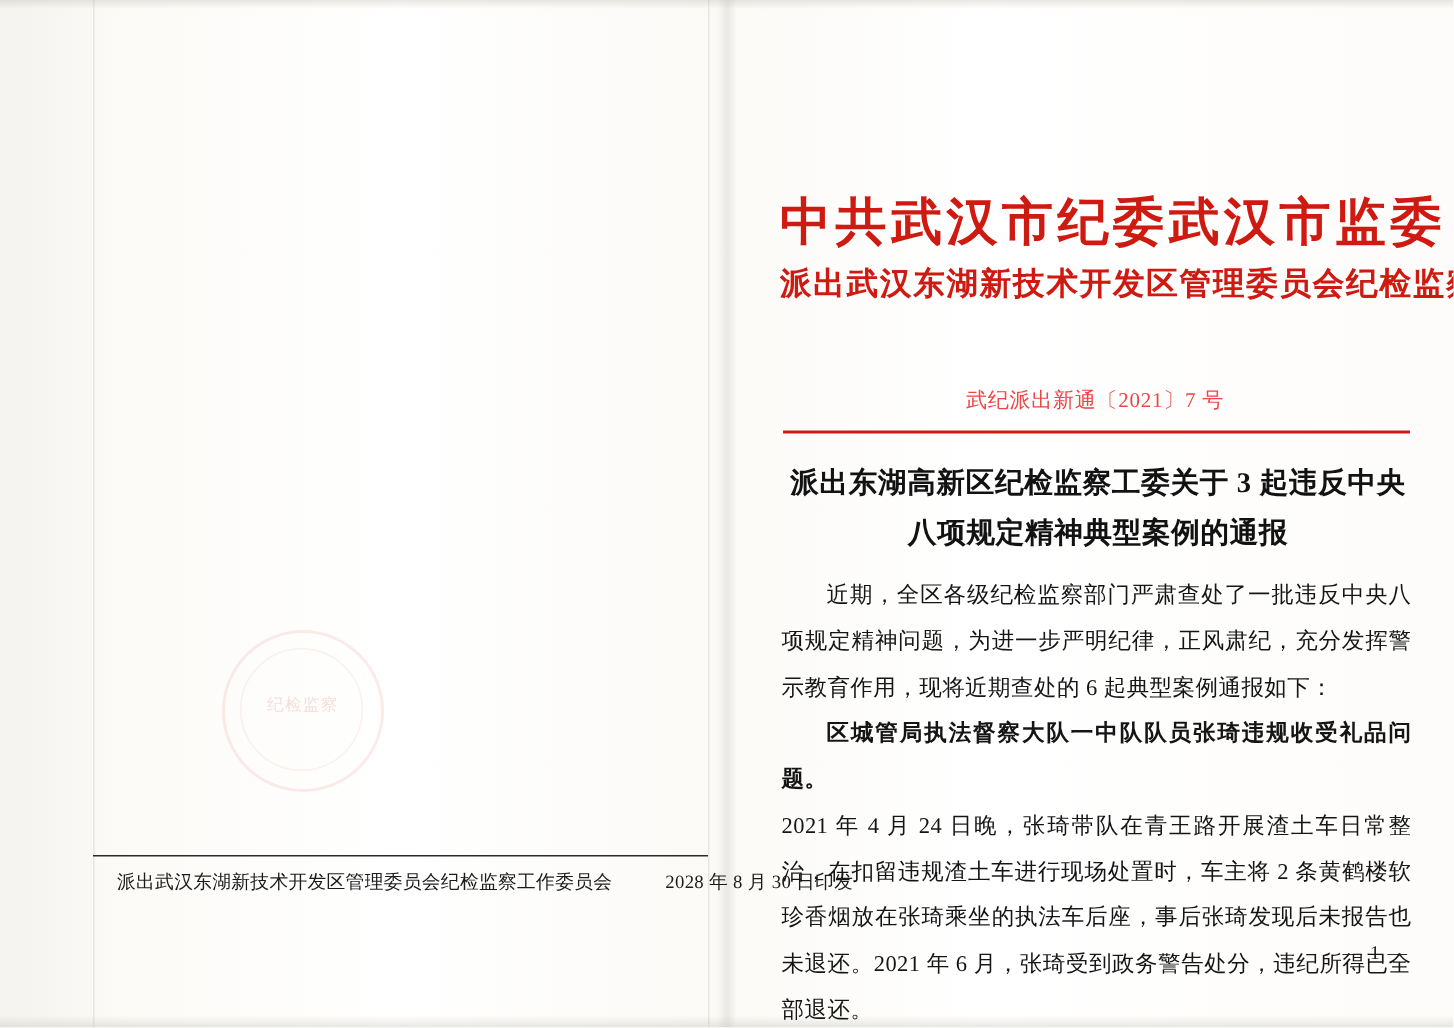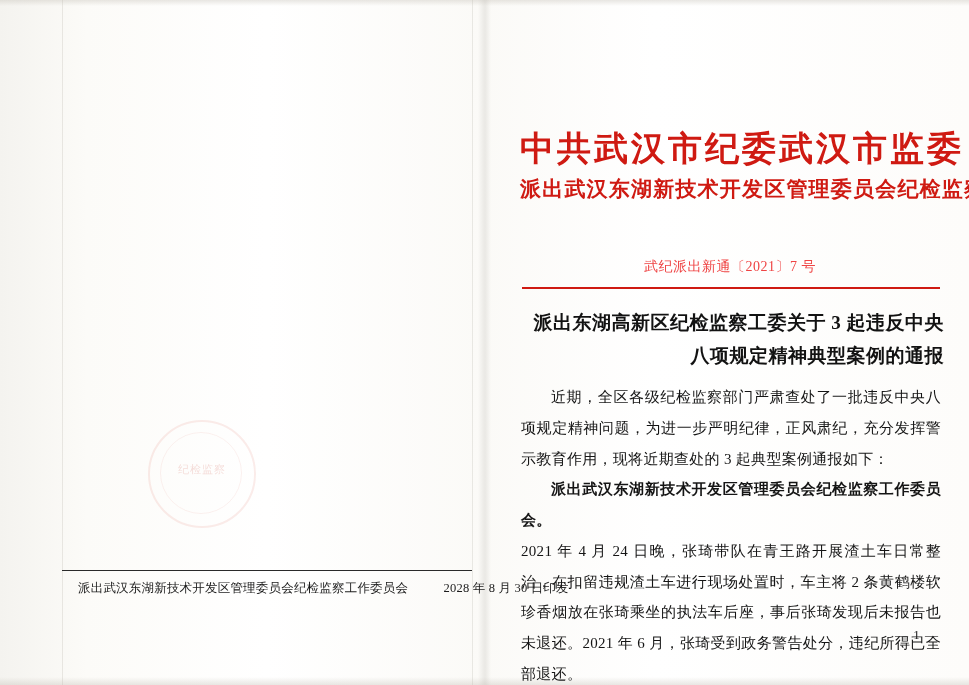--- a/index.html
+++ b/index.html
@@ -116,7 +116,7 @@
     left: 520px;
     top: 306px;
     width: 424px;
-    text-align: right;
+    text-align: center;
     font-weight: bold;
     font-size: 19px;
     line-height: 1.75;

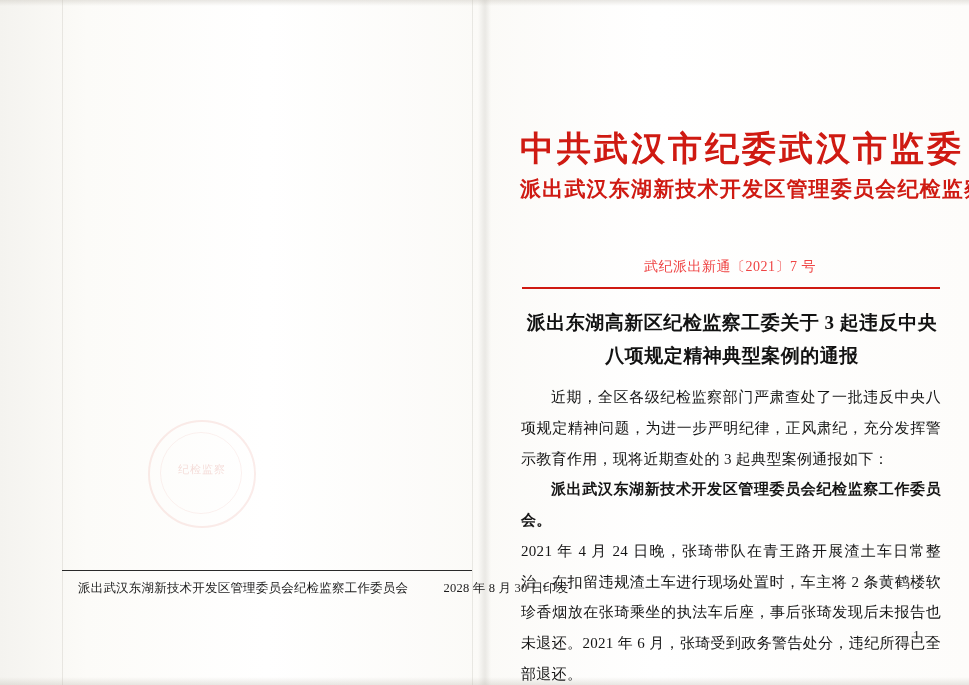--- a/index.html
+++ b/index.html
@@ -238,7 +238,7 @@
   <div class="doc-title">派出东湖高新区纪检监察工委关于 3 起违反中央八项规定精神典型案例的通报</div>
 
   <div class="body-text">
-    <p class="indent">近期，全区各级纪检监察部门严肃查处了一批违反中央八项规定精神问题，为进一步严明纪律，正风肃纪，充分发挥警示教育作用，现将近期查处的 3 起典型案例通报如下：</p>
+    <p class="indent">近期，全区各级纪检监察部门严肃查处了一批违反中央八项规定精神问题，为进一步严明纪律，正风肃纪，充分发挥警示教育作用，现将近期查处的 6 起典型案例通报如下：</p>
     <p class="bold-lead">派出武汉东湖新技术开发区管理委员会纪检监察工作委员会。</p>
     <p>2021 年 4 月 24 日晚，张琦带队在青王路开展渣土车日常整治，在扣留违规渣土车进行现场处置时，车主将 2 条黄鹤楼软珍香烟放在张琦乘坐的执法车后座，事后张琦发现后未报告也未退还。2021 年 6 月，张琦受到政务警告处分，违纪所得已全部退还。</p>
   </div>

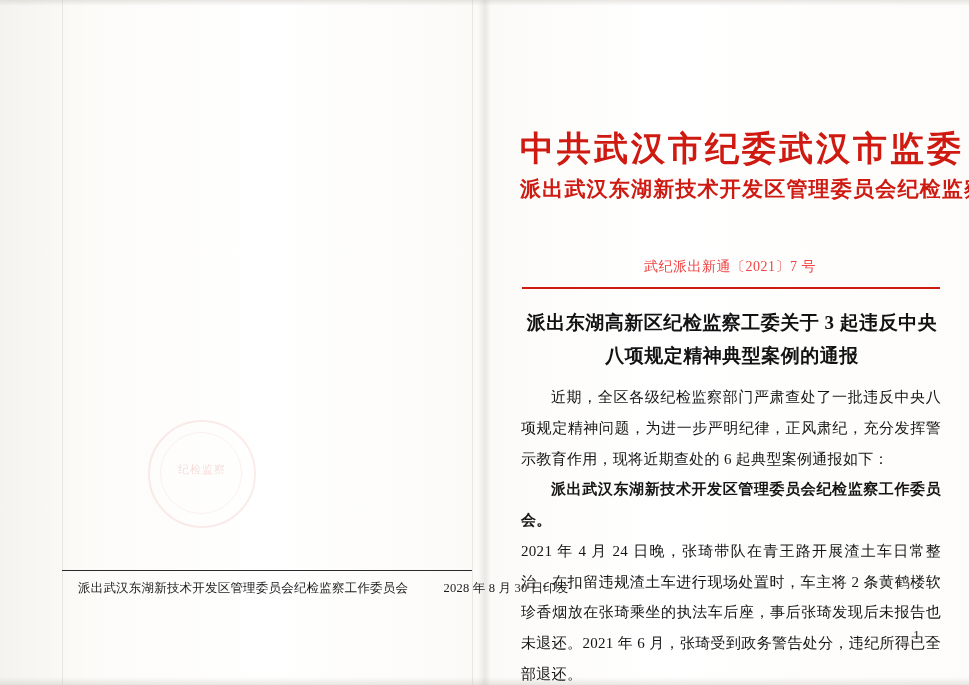--- a/index.html
+++ b/index.html
@@ -239,7 +239,7 @@
 
   <div class="body-text">
     <p class="indent">近期，全区各级纪检监察部门严肃查处了一批违反中央八项规定精神问题，为进一步严明纪律，正风肃纪，充分发挥警示教育作用，现将近期查处的 6 起典型案例通报如下：</p>
-    <p class="bold-lead">派出武汉东湖新技术开发区管理委员会纪检监察工作委员会。</p>
+    <p class="bold-lead">区城管局执法督察大队一中队队员张琦违规收受礼品问题。</p>
     <p>2021 年 4 月 24 日晚，张琦带队在青王路开展渣土车日常整治，在扣留违规渣土车进行现场处置时，车主将 2 条黄鹤楼软珍香烟放在张琦乘坐的执法车后座，事后张琦发现后未报告也未退还。2021 年 6 月，张琦受到政务警告处分，违纪所得已全部退还。</p>
   </div>
 

